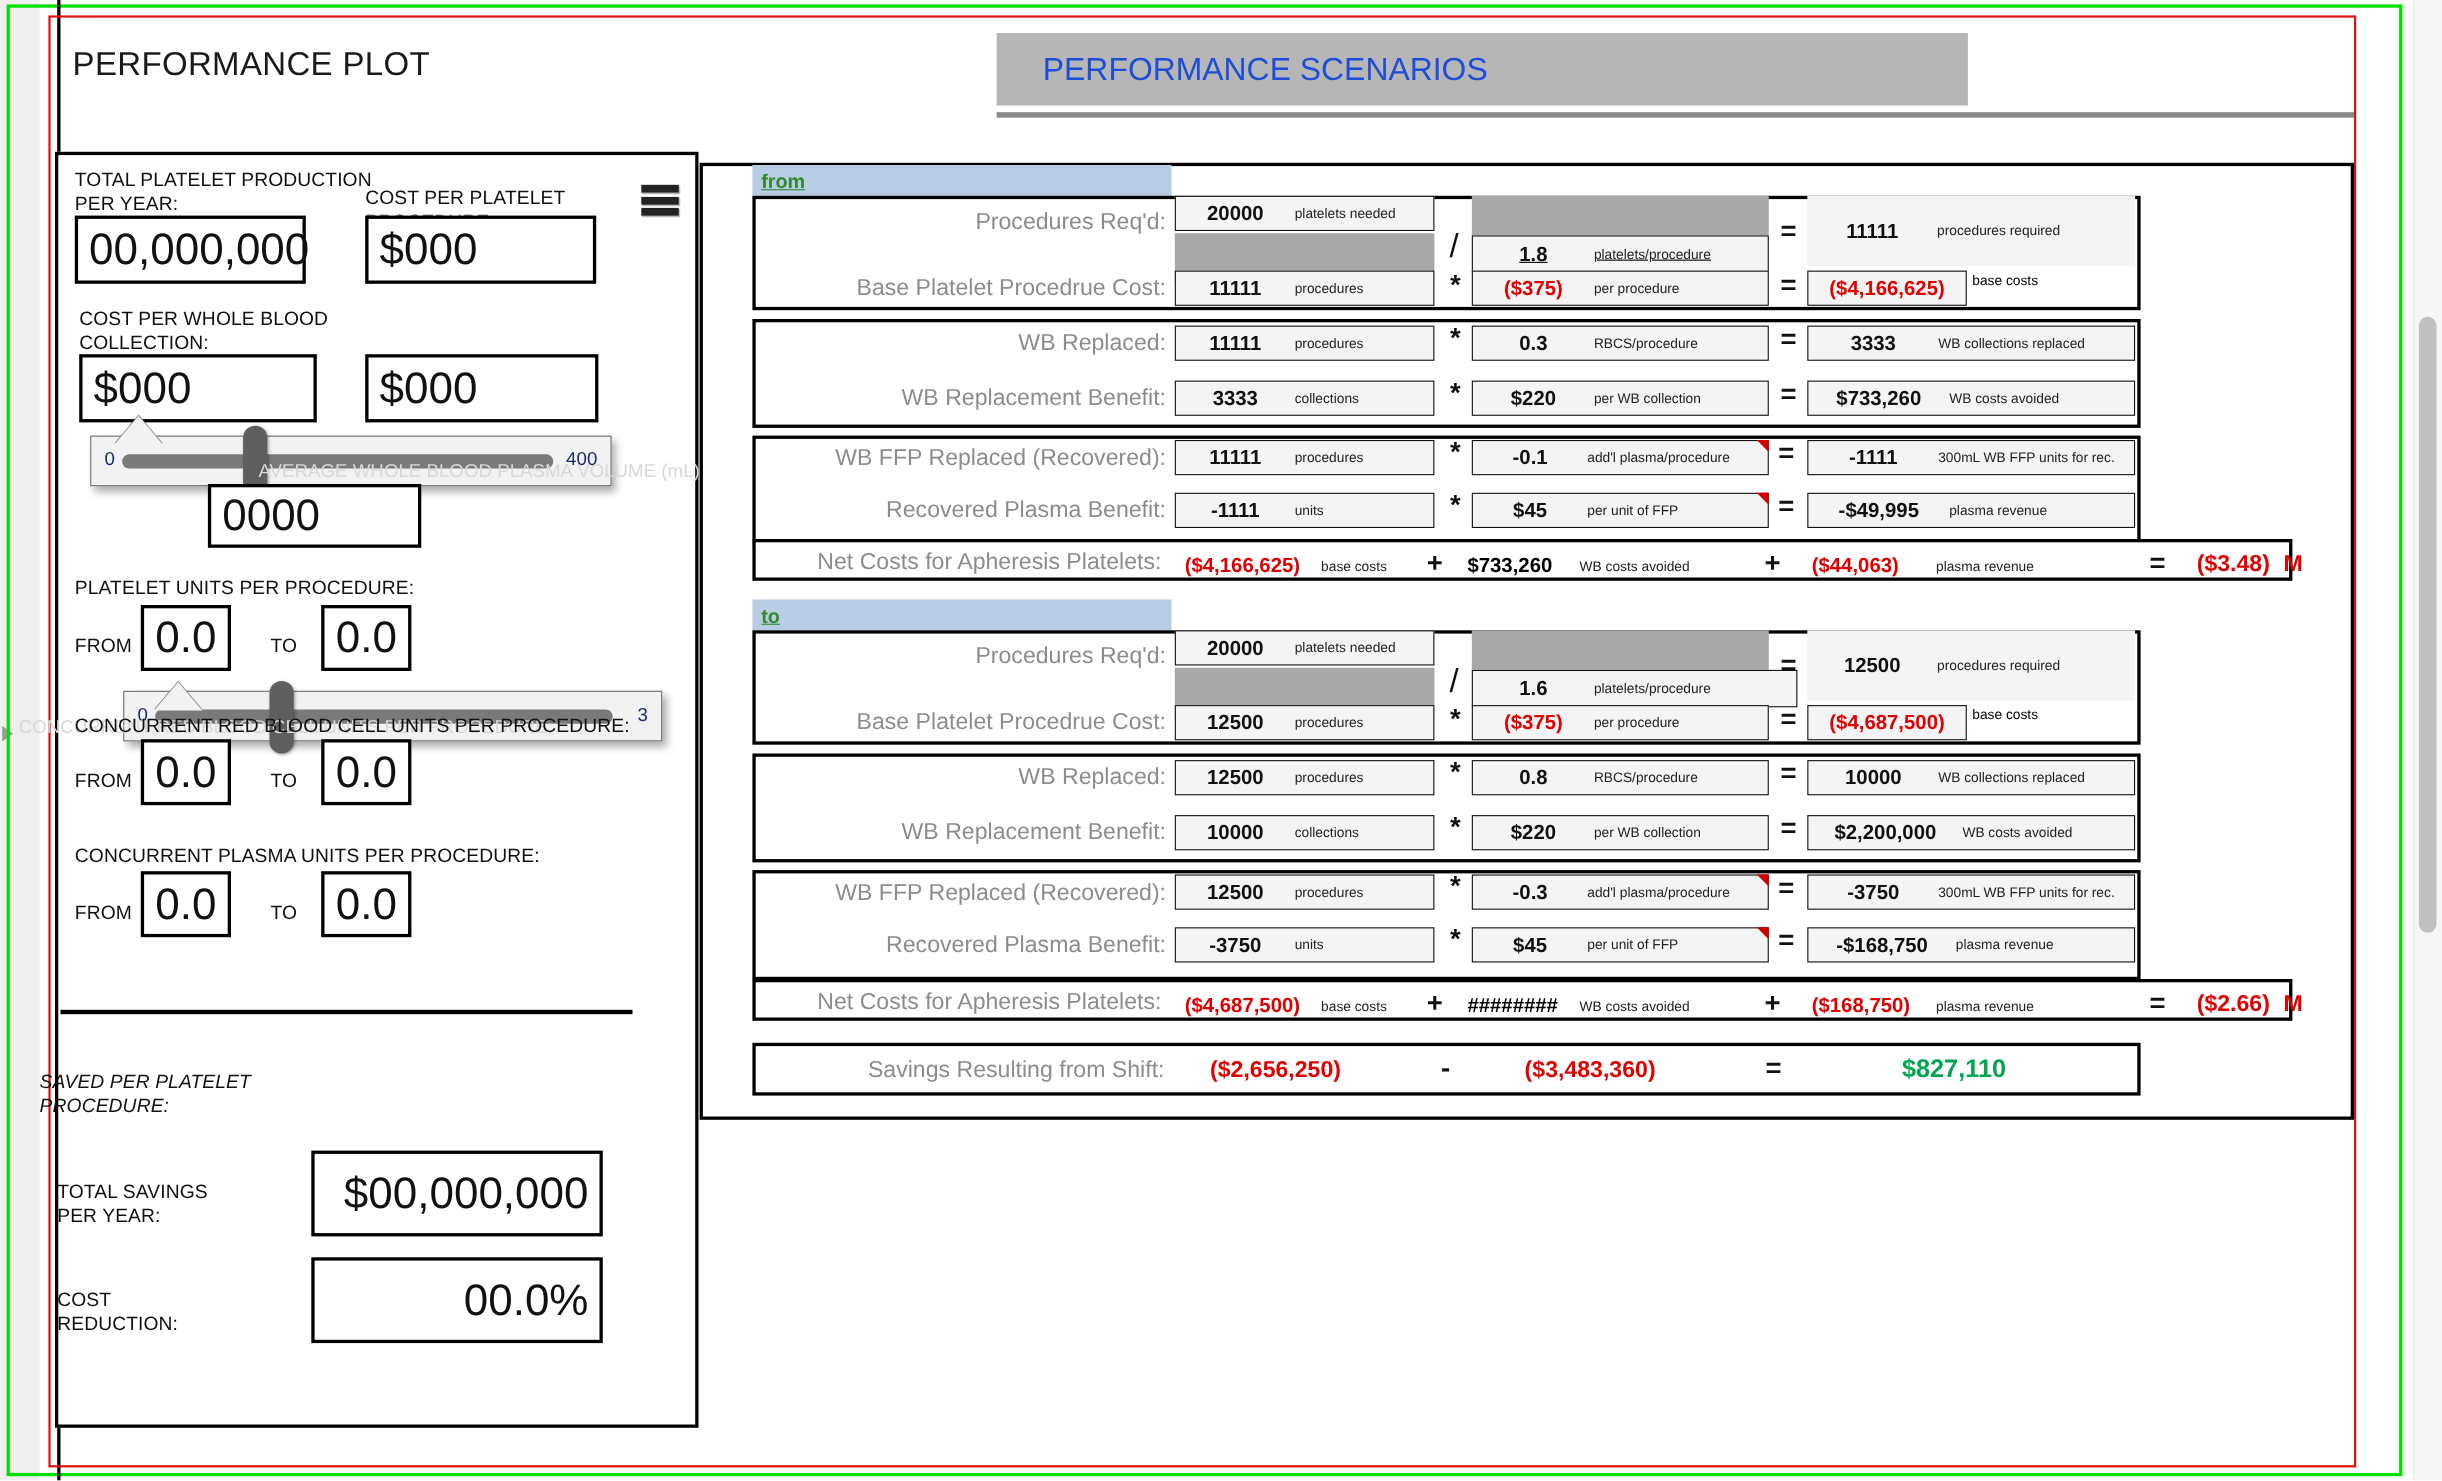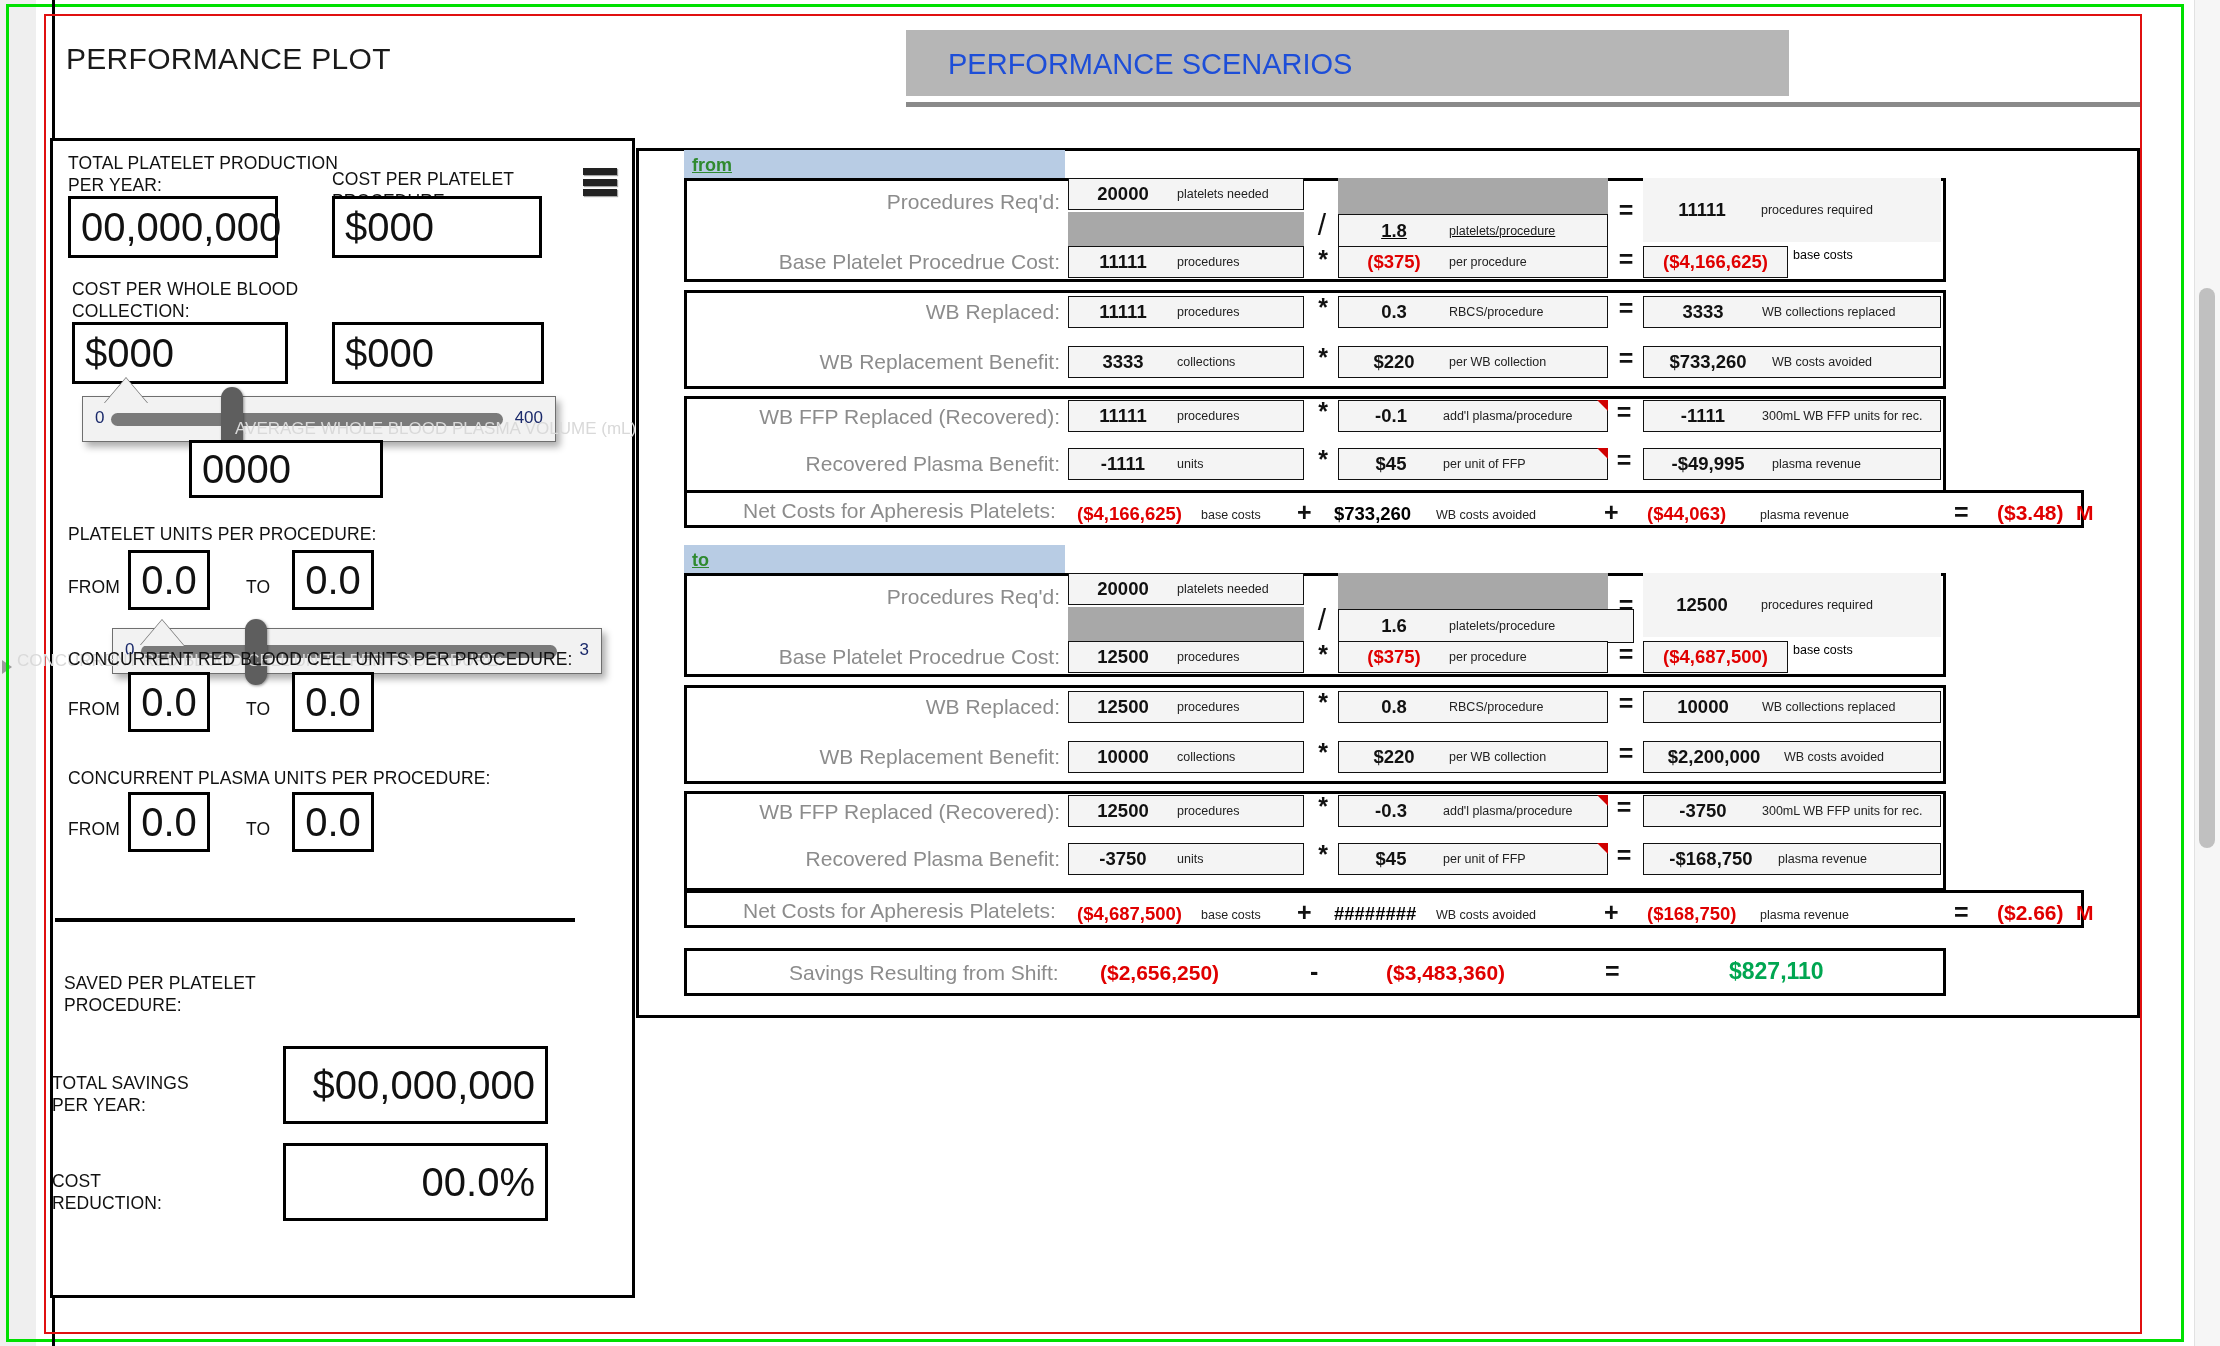--- a/index.html
+++ b/index.html
@@ -344,7 +344,7 @@
 
   <div class="divider" style="left:55px; top:918px; width:520px;"></div>
 
-  <div class="lbl" style="left:64px; top:972px;">SAVED PER PLATELET
+  <div class="lbl" style="left:36px; top:972px;font-style:italic;">SAVED PER PLATELET
 PROCEDURE:</div>
 
   <div class="lbl" style="left:52px; top:1072px;">TOTAL SAVINGS

